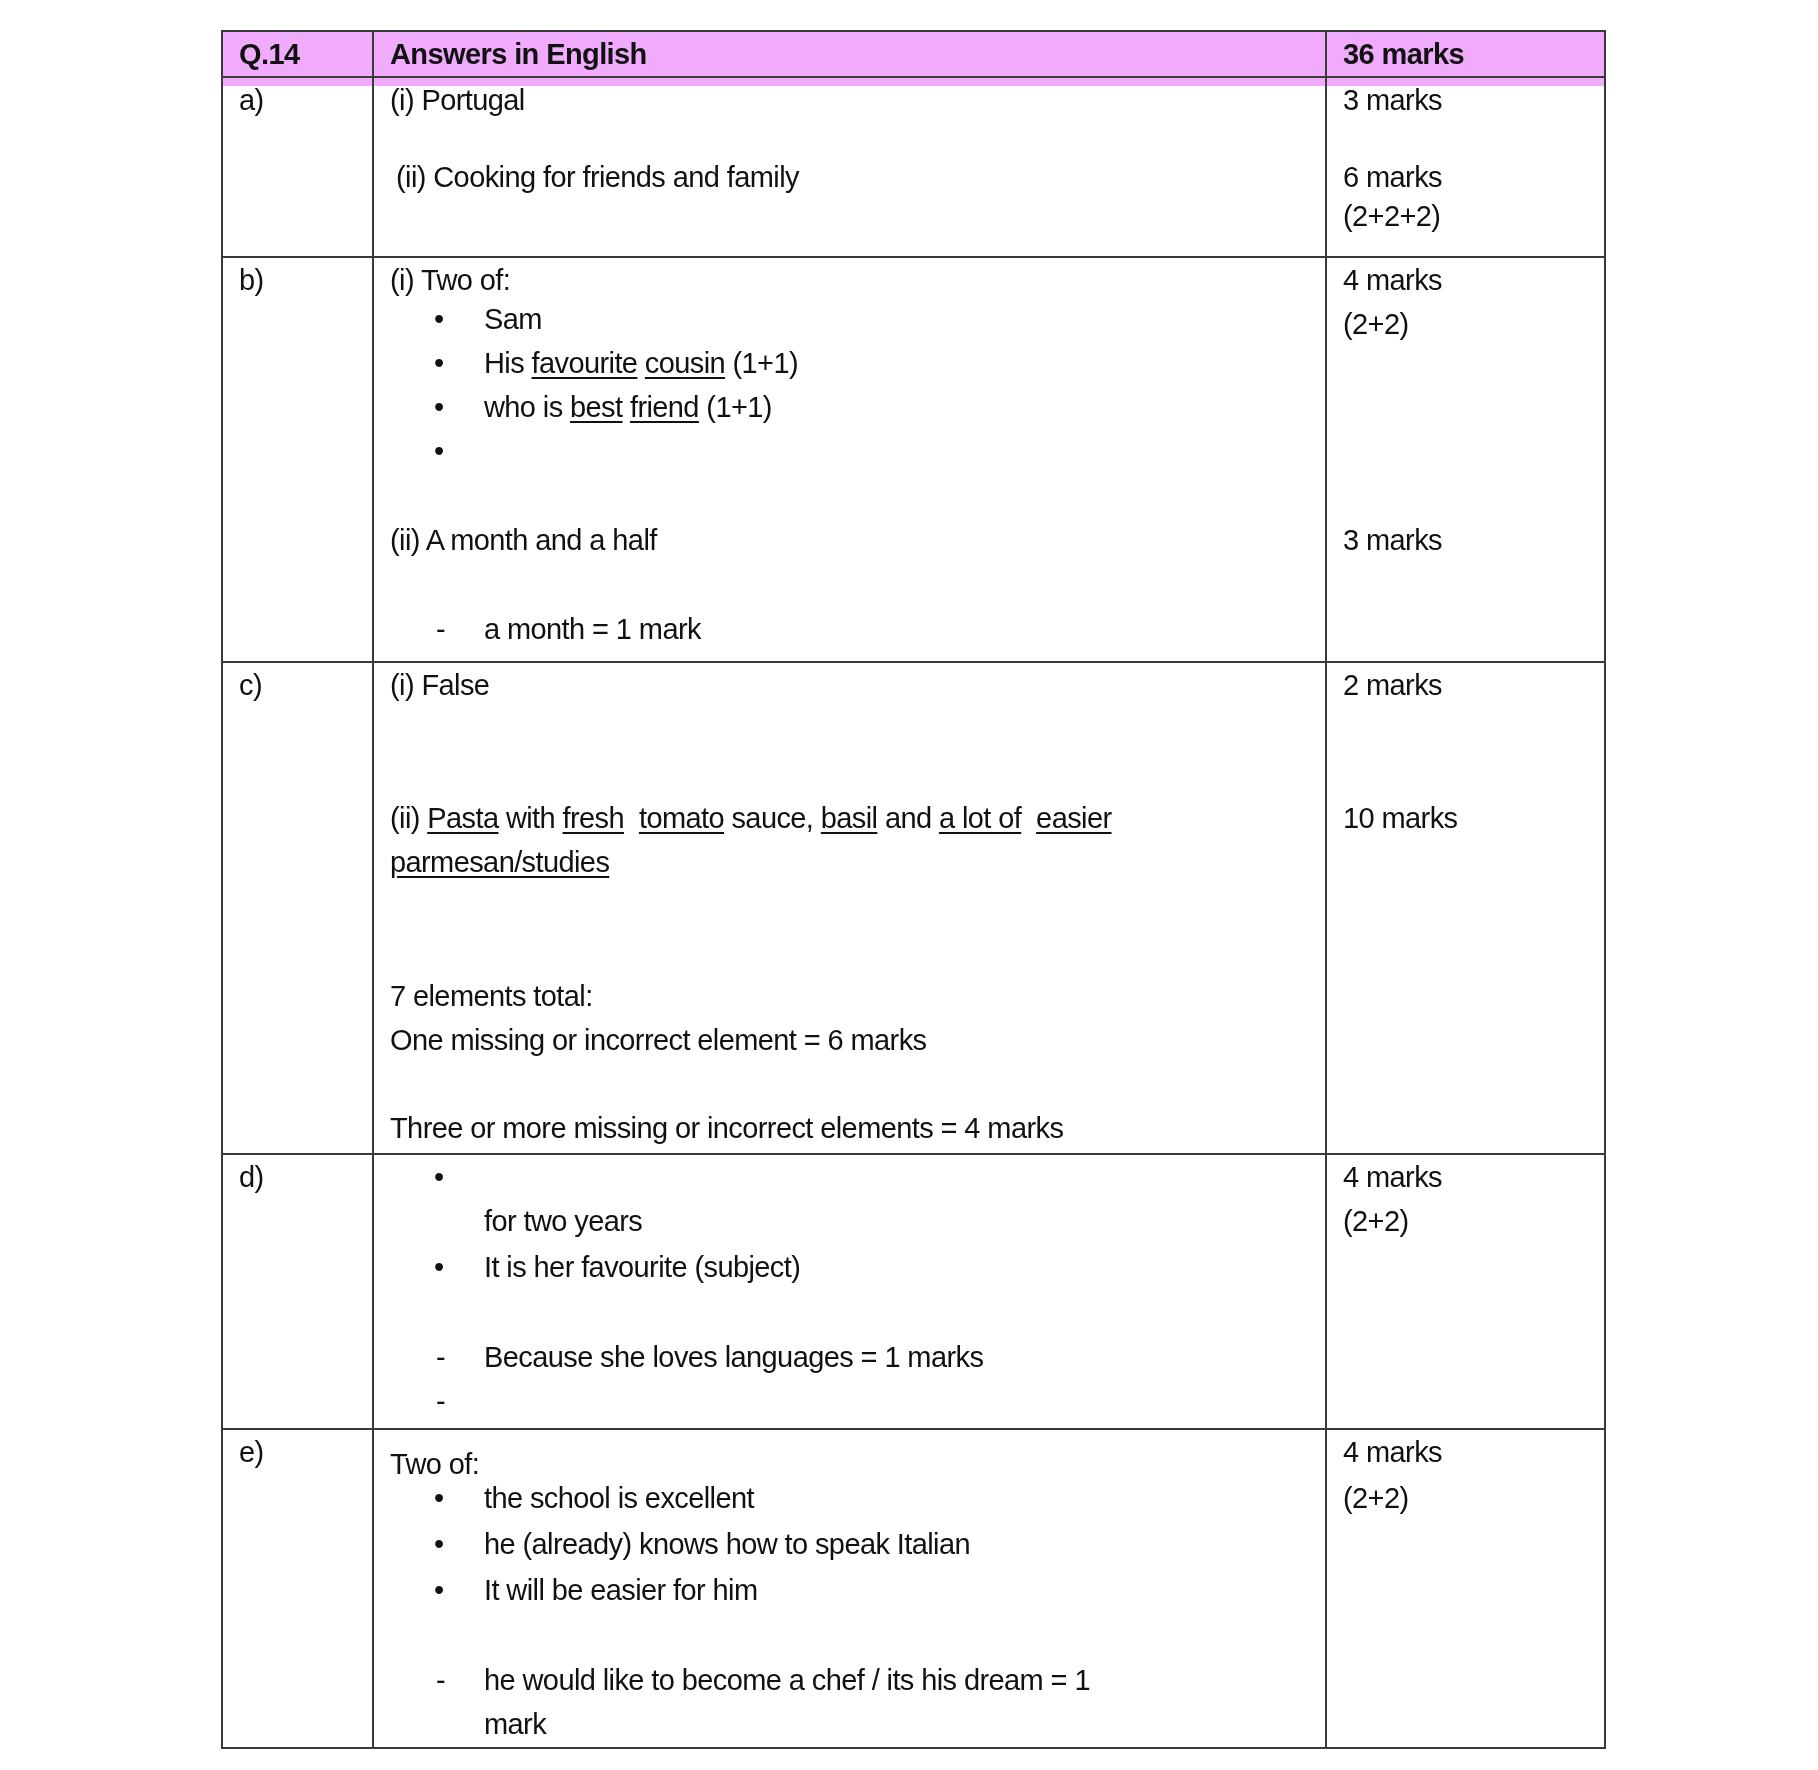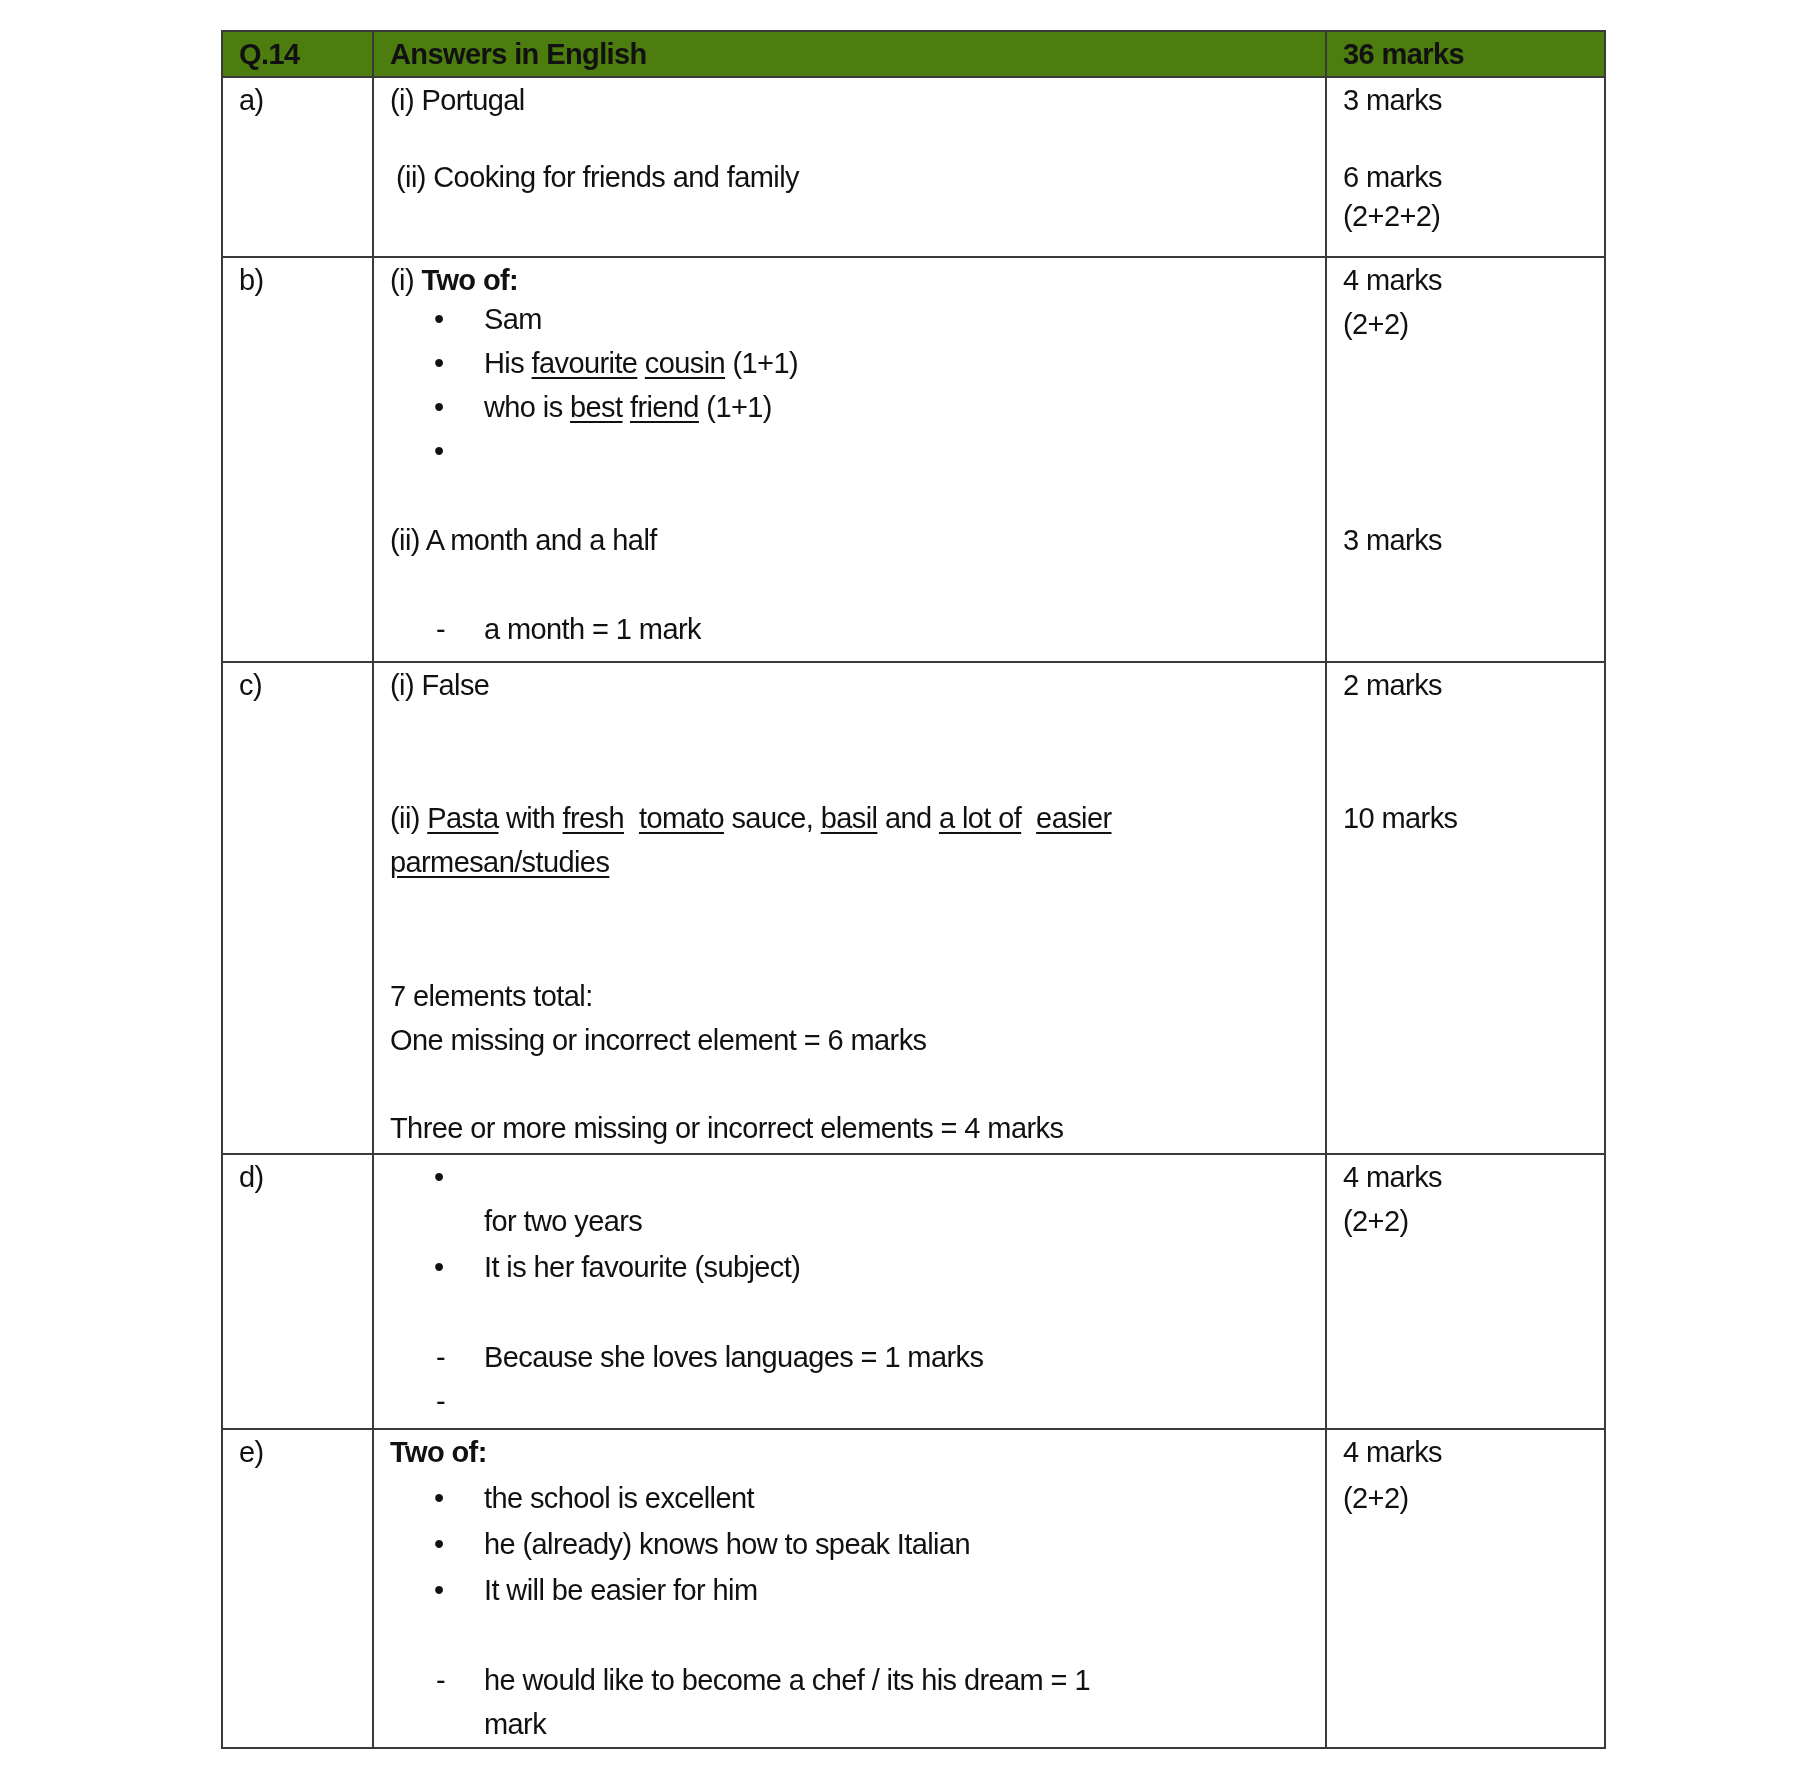--- a/index.html
+++ b/index.html
@@ -8,7 +8,7 @@
   .tbl { position:absolute; left:221px; top:30px; width:1385px; height:1719px;
          border:2px solid #3a3a3a; box-sizing:border-box; }
   .row { position:absolute; left:0; right:0; border-top:2px solid #3a3a3a; box-sizing:border-box; }
-  .row.header { top:0; height:46px; background:#4d7c0f; border-top:none; }
+  .row.header { top:0; height:54px; background:#f0abfc; border-top:none; }
   .vline { position:absolute; top:0; bottom:0; width:2px; background:#3a3a3a; }
   .cell { position:absolute; top:0; bottom:0; box-sizing:border-box; }
   .c1 { left:0; width:151px; padding-left:16px; }

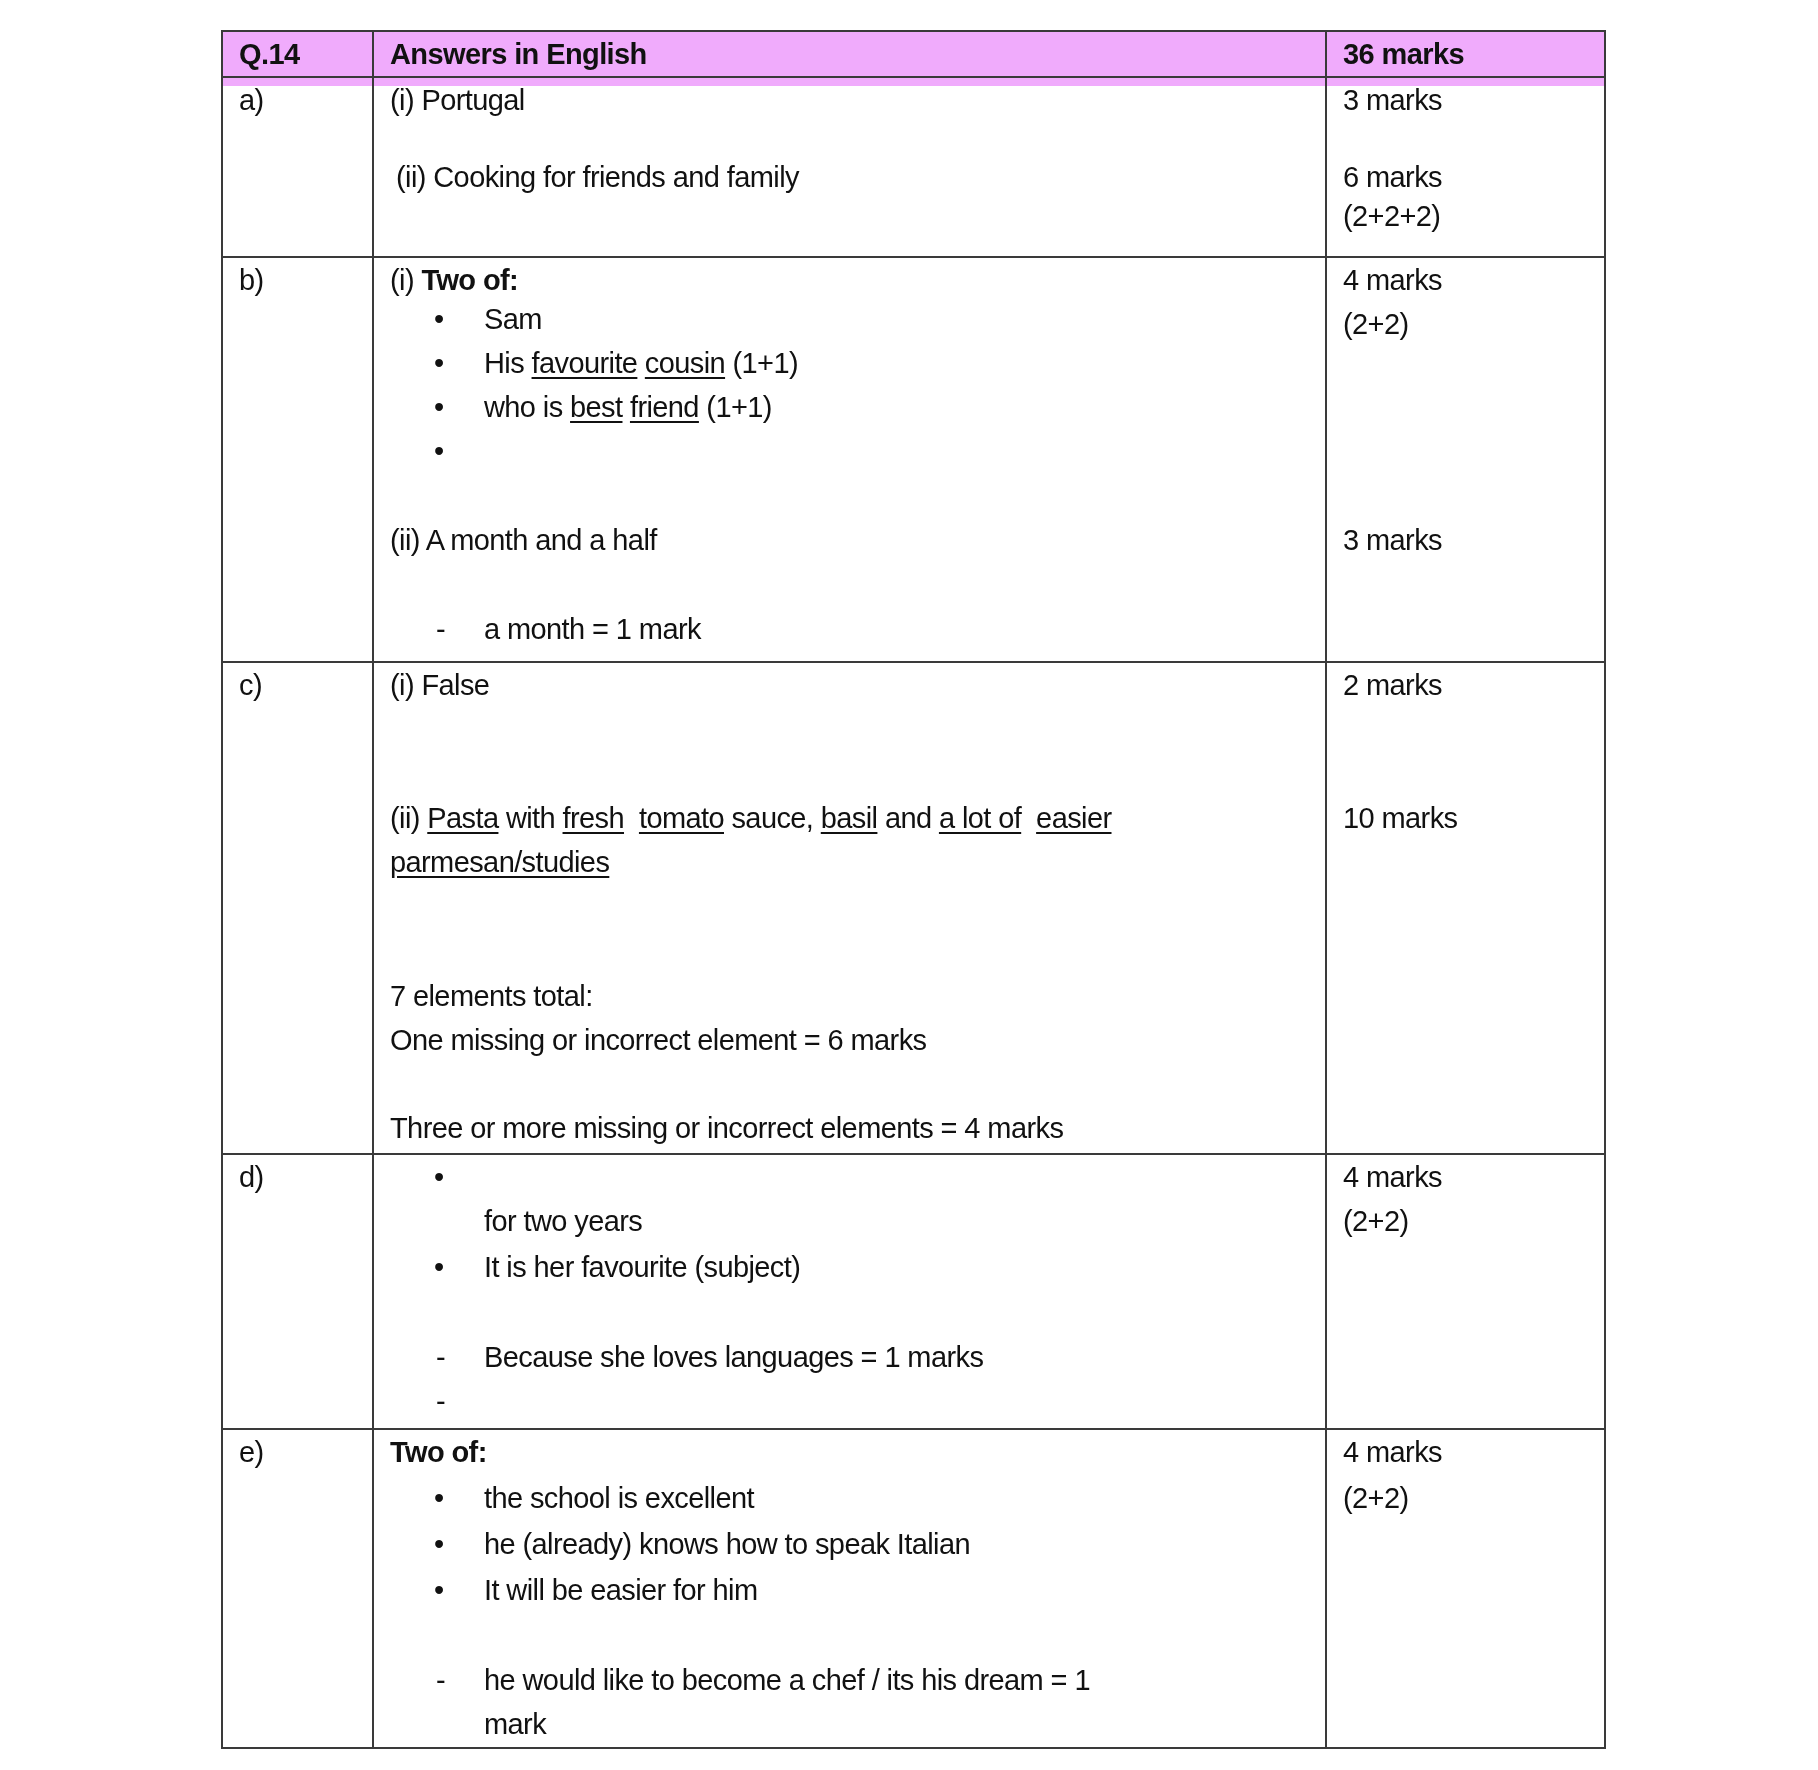--- a/index.html
+++ b/index.html
@@ -17,7 +17,7 @@
   .line { position:absolute; left:16px; font-size:29px; line-height:44px; white-space:nowrap;
           letter-spacing:-0.6px; }
   .header .line { font-weight:bold; top:0; line-height:44px; font-size:29px; }
-  .bold { font-weight:bold; }
+  .bold { font-weight:normal;margin-top:12px; }
   .u { text-decoration:underline; text-underline-offset:4px; text-decoration-thickness:2px; }
   .bullet { position:absolute; left:60px; font-size:29px; line-height:44px; }
   .bul-text { position:absolute; left:110px; font-size:29px; line-height:44px; white-space:nowrap; letter-spacing:-0.6px; }

